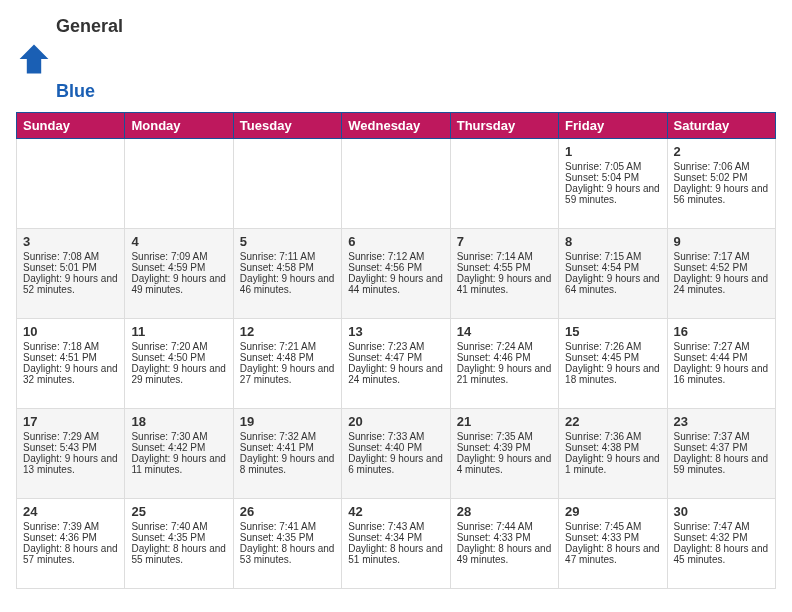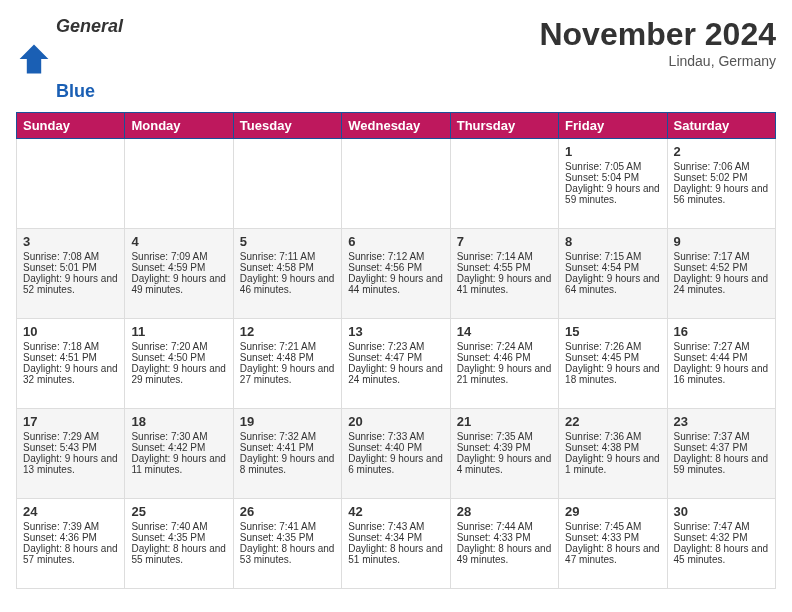--- a/index.html
+++ b/index.html
@@ -27,7 +27,7 @@
       font-size: 18px;
       font-weight: bold;
     }
-    .logo-general { color: #333; font-style: italic; }
+    .logo-general { color: #333; }
     .logo-blue { color: #1a5fb4; margin-top: 44px; }
     .logo-icon {
       width: 36px;

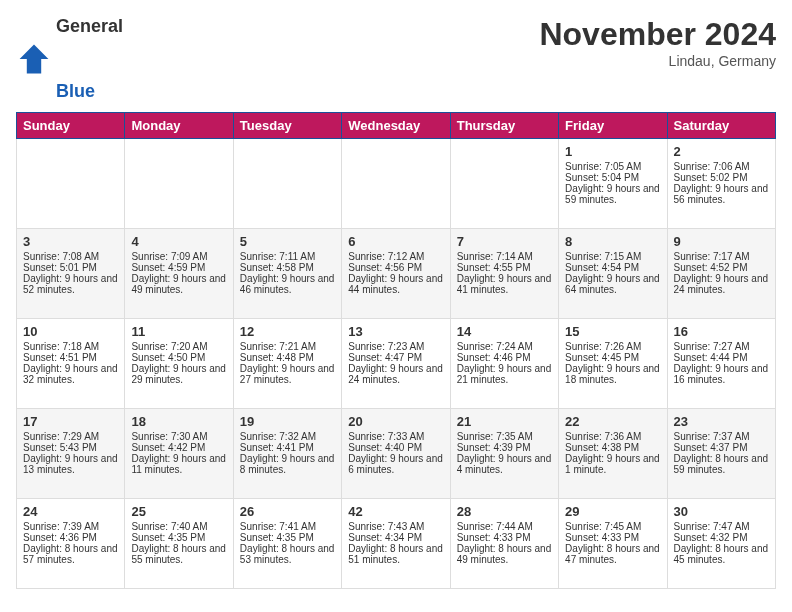--- a/index.html
+++ b/index.html
@@ -94,10 +94,6 @@
       <span class="logo-blue">Blue</span>
     </div>
   </div>
-  <div class="title-area">
-    <div class="month-title">November 2024</div>
-    <div class="location">Lindau, Germany</div>
-  </div>
 </div>
 
 <table class="calendar-table">

